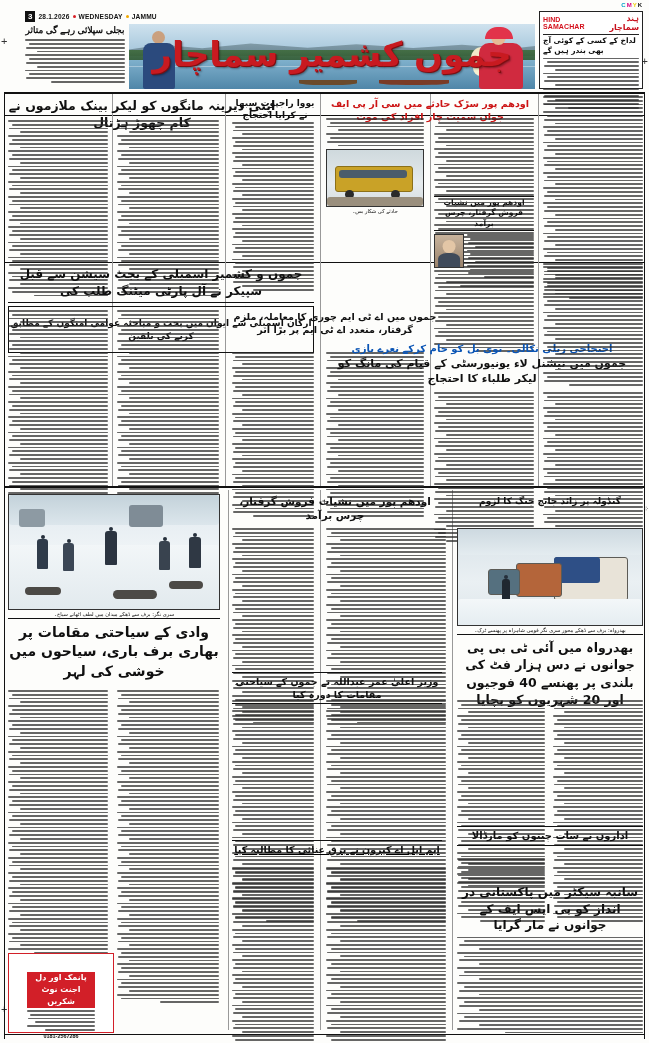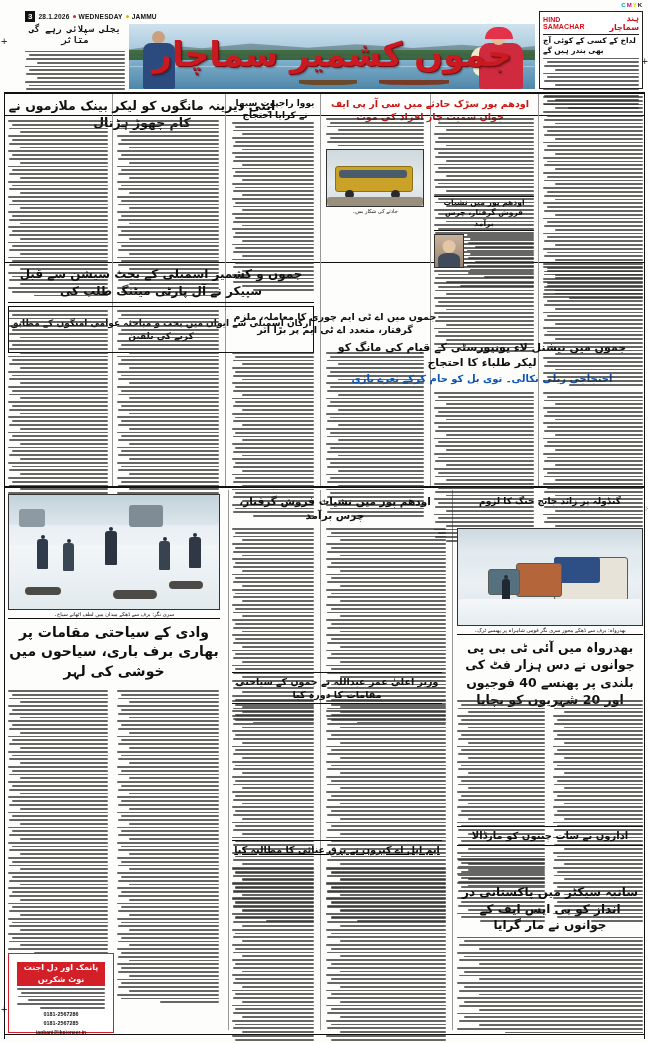--- a/index.html
+++ b/index.html
@@ -88,7 +88,7 @@
   }
   .leadbox .lead-h {
     direction: rtl; text-align: center;
-    font-family: Liberation Mono, monospace;
+    font-family: Liberation Sans, sans-serif;
     font-weight: bold; font-size: 9px; color: #111;
     line-height: 1.25; margin-bottom: 3px;
   }

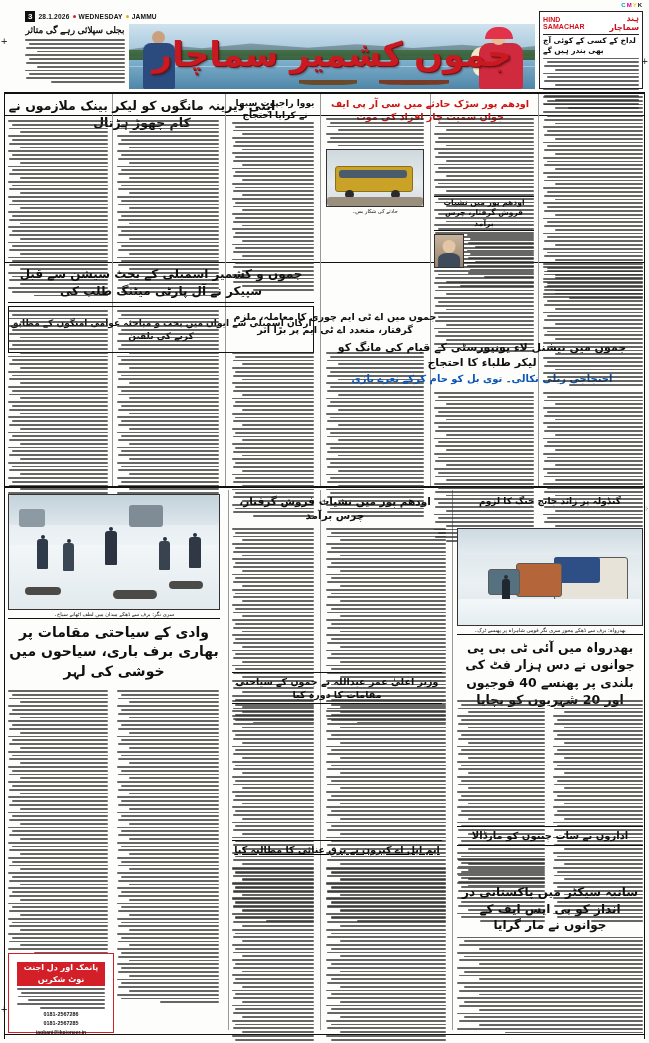--- a/index.html
+++ b/index.html
@@ -899,10 +899,10 @@
   </div>
 
   <div class="art" style="left:328px; top:340px; width:308px;">
-    <div class="head-ur" style="font-size:11px;">جموں میں نیشنل لاء یونیورسٹی کے قیام کی مانگ کو لیکر طلباء کا احتجاج</div>
     <div class="head-ur" style="font-size:10px; margin-top:2px;">
       <span class="hl-blue">احتجاجی ریلی نکالی۔ توی بل کو حام کرکے نعرے بازی</span>
     </div>
+    <div class="head-ur" style="font-size:11px;">جموں میں نیشنل لاء یونیورسٹی کے قیام کی مانگ کو لیکر طلباء کا احتجاج</div>
   </div>
   <div class="art" style="left:434px; top:392px; width:100px;">
     <div class="urdu-lines tight">

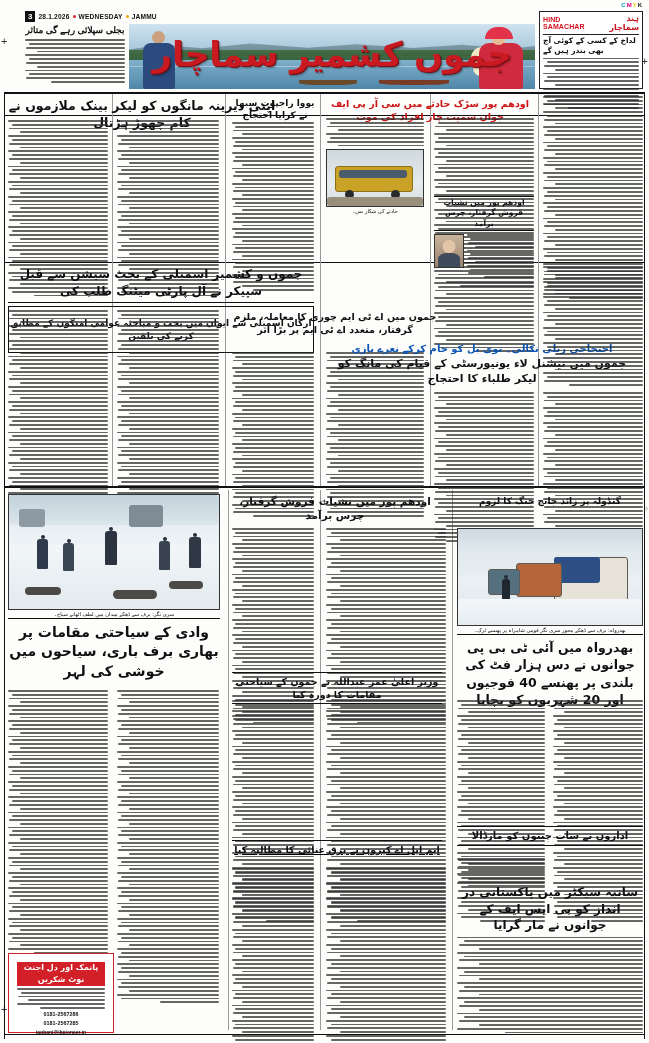--- a/index.html
+++ b/index.html
@@ -207,7 +207,7 @@
   
   .adbox {
     position:absolute; left:8px; bottom:10px; width:106px; height:80px;
-    border:1.6px solid #d21f28; background:#fff; padding:8px;
+    border:1.6px solid #d21f28; background:#fff; padding:18px;
   }
   .ad-title {
     direction:rtl; text-align:center;

